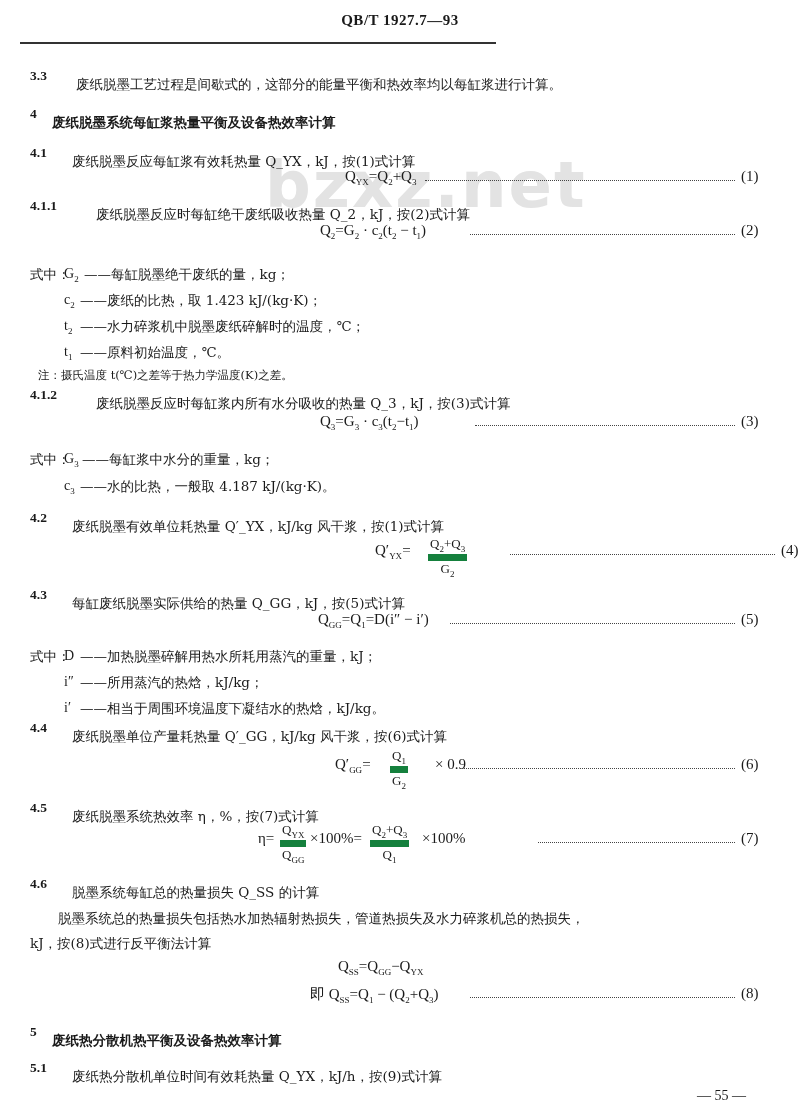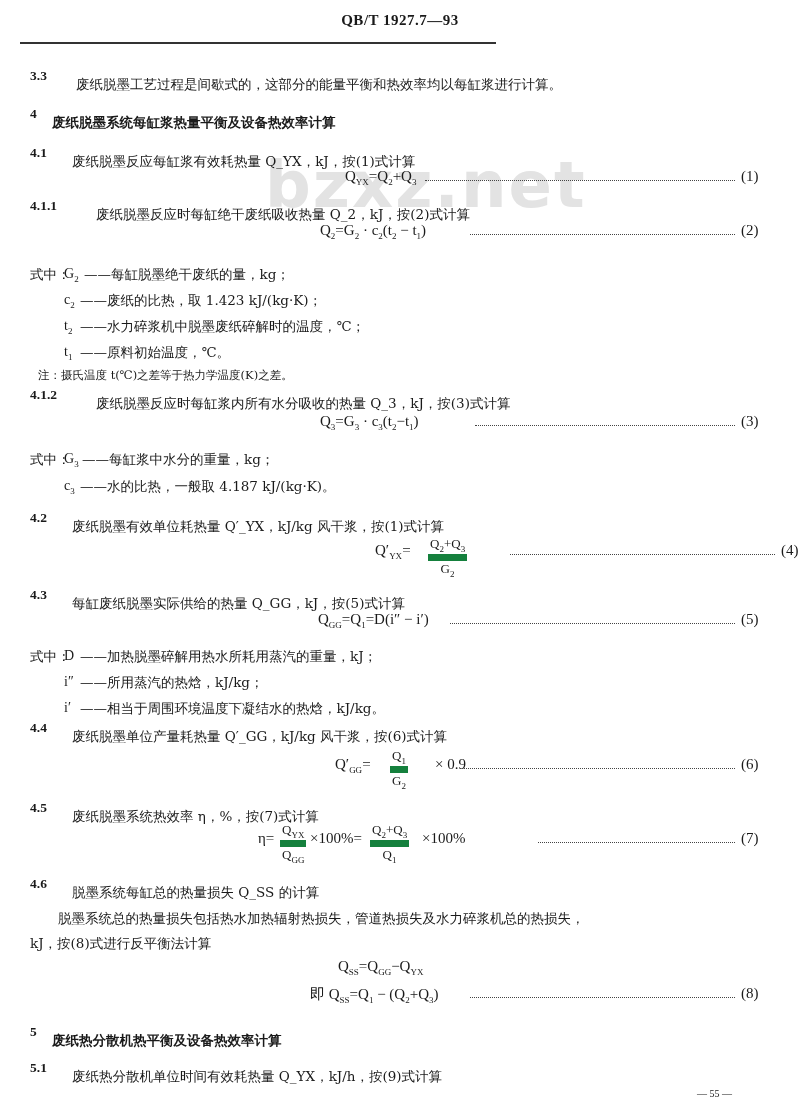--- a/index.html
+++ b/index.html
@@ -27,7 +27,7 @@
   .frac .bot { display: block; padding: 0 2px; }
   sub { font-size: 9px; }
   .small { font-size: 11.5px; }
-  .page-num { position: absolute; top: 1088px; left: 697px; font-family: "Liberation Serif", serif; font-size: 10px; }
+  .page-num { position: absolute; top: 1088px; left: 697px; font-family: "Liberation Serif", serif; font-size: 14px; }
 </style>
 </head>
 <body>

